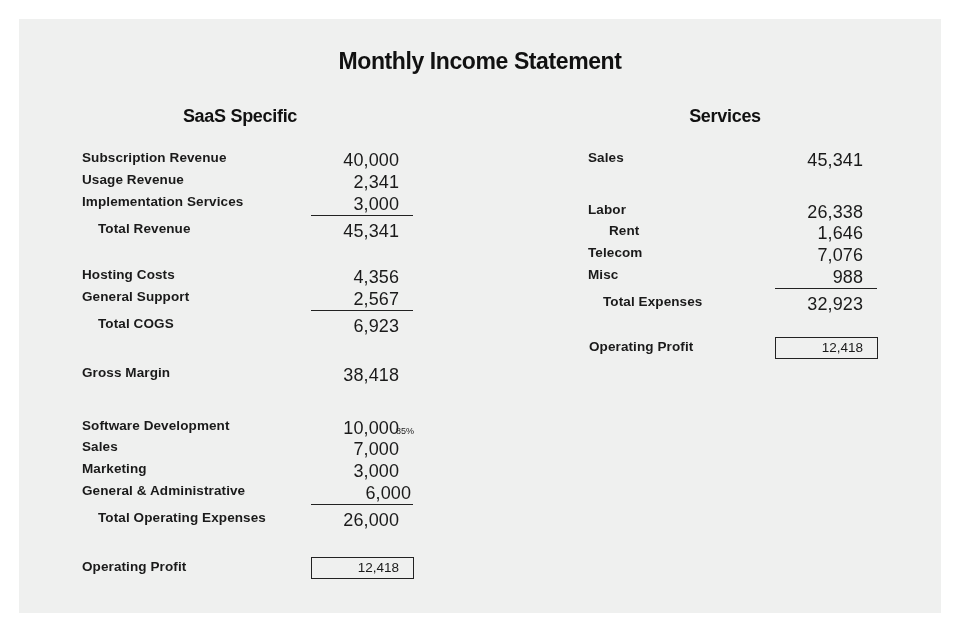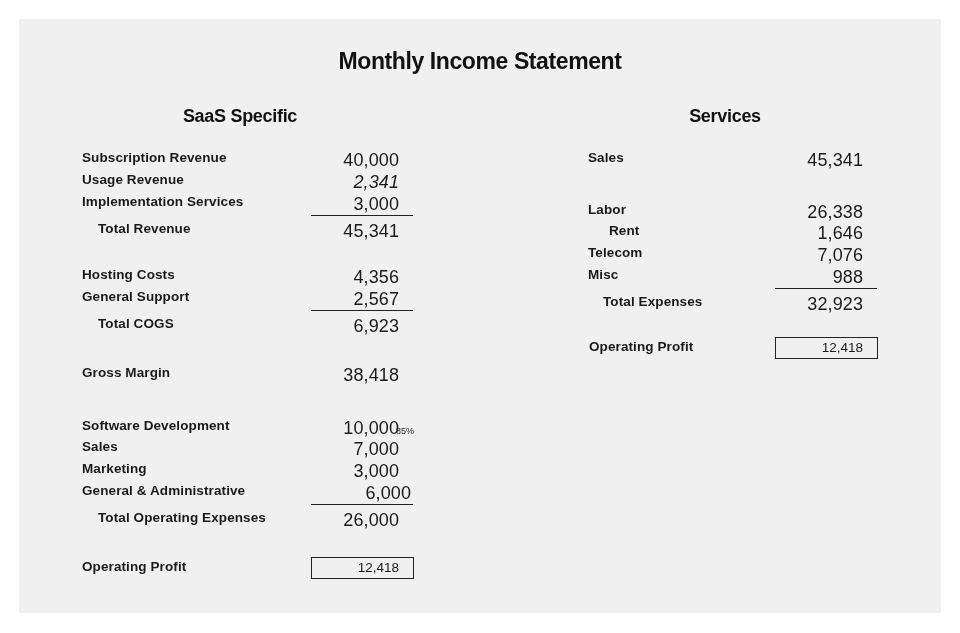--- a/index.html
+++ b/index.html
@@ -49,7 +49,7 @@
 <div class="abs lbl" style="left:82px;top:150px;">Subscription Revenue</div>
 <div class="abs val" style="left:300px;width:99px;top:150px;">40,000</div>
 <div class="abs lbl" style="left:82px;top:172px;">Usage Revenue</div>
-<div class="abs val" style="left:300px;width:99px;top:172px;font-style:italic;">2,341</div>
+<div class="abs val" style="left:300px;width:99px;top:172px;">2,341</div>
 <div class="abs lbl" style="left:82px;top:194px;">Implementation Services</div>
 <div class="abs val" style="left:300px;width:99px;top:194px;">3,000</div>
 <div class="rule" style="left:311px;width:102px;top:215px;"></div>

